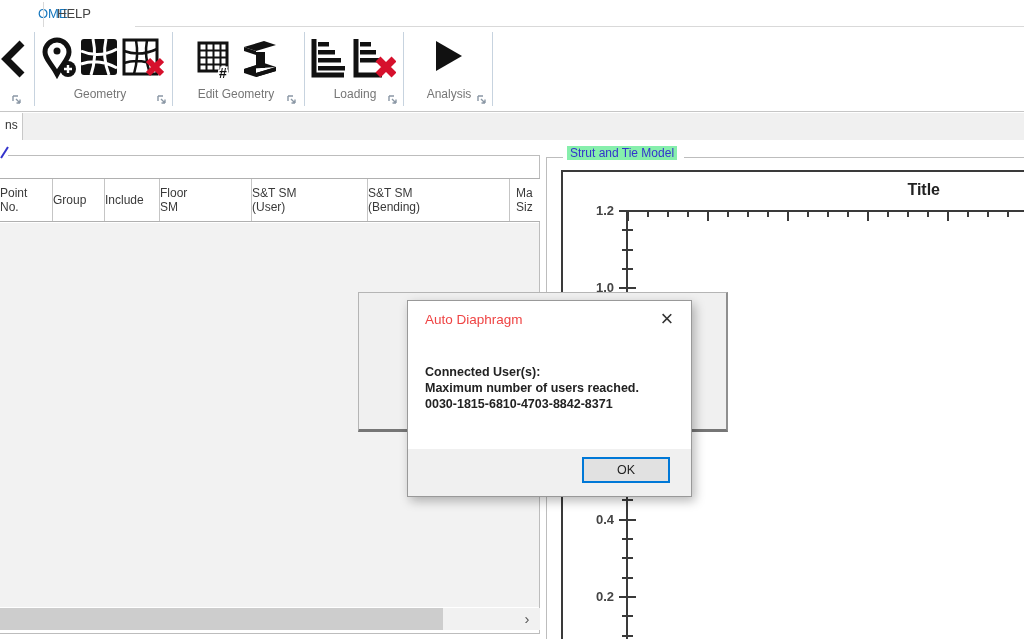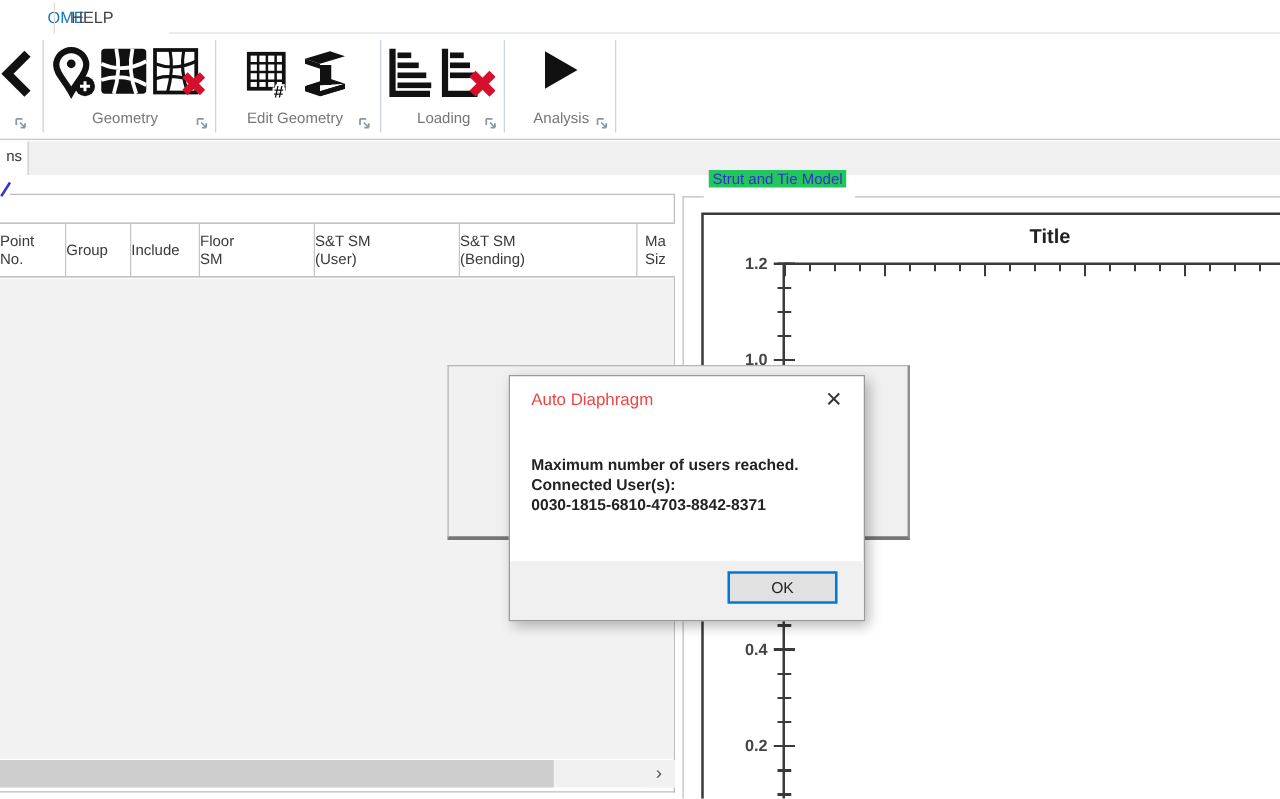--- a/index.html
+++ b/index.html
@@ -46,7 +46,7 @@
           font-size:15px; line-height:21px; color:#555; cursor:pointer; }
 
   
-  .rgb-label { left:567px; top:136px; font-size:12px; color:#3333cc; background:#22c55e; padding:0 3px; z-index:2; }
+  .rgb-label { left:567px; top:146px; font-size:12px; color:#3333cc; background:#86efac; padding:0 3px; z-index:2; }
   .rgb-top-a { left:546px; top:157px; width:17px; height:1px; background:#bdbdbd; }
   .rgb-top-b { left:684px; top:157px; width:340px; height:1px; background:#bdbdbd; }
   .rgb-left { left:546px; top:157px; width:1px; height:482px; background:#bdbdbd; }

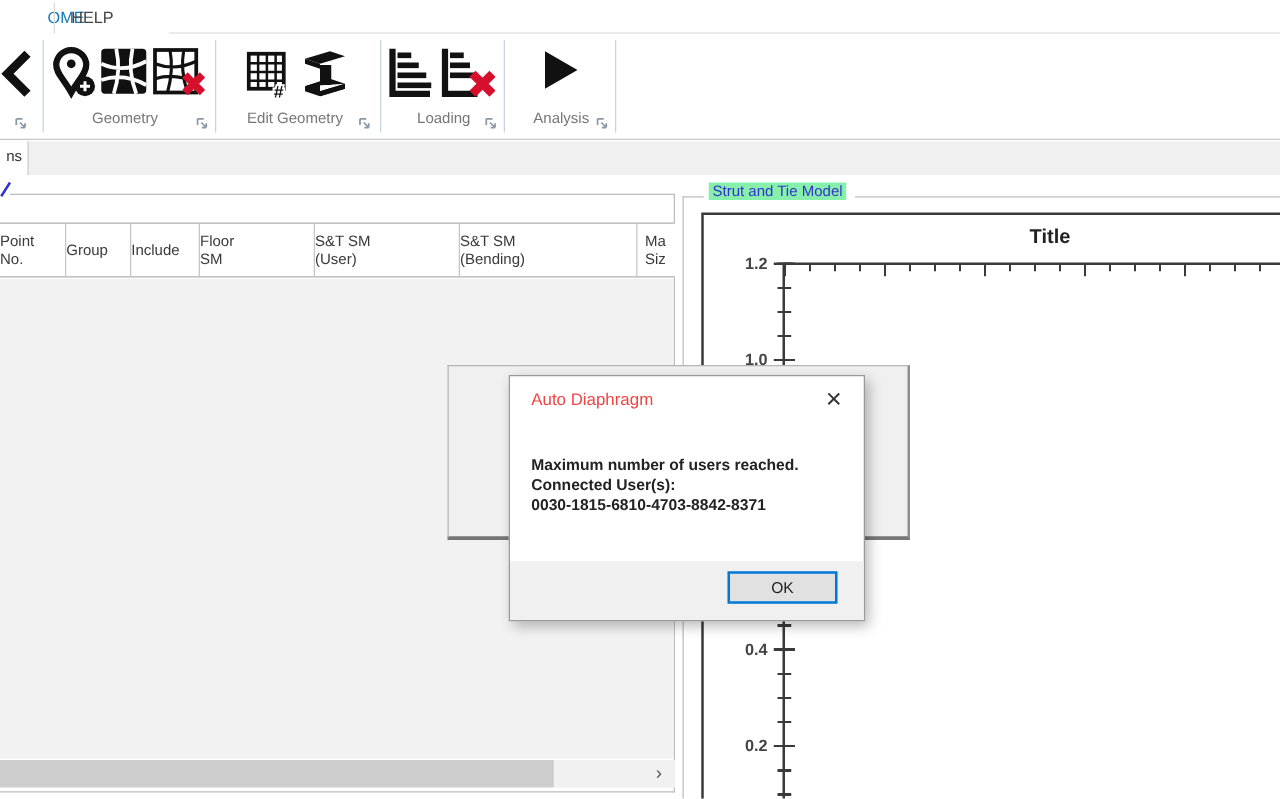--- a/index.html
+++ b/index.html
@@ -53,7 +53,7 @@
 
   
   .chart-box { left:561px; top:170px; width:473px; height:479px; background:#fff; border:2px solid #3a3a3a; z-index:1; }
-  .chart-title { left:740px; top:181px; width:200px; text-align:center; font-size:16px; font-weight:bold; color:#222; z-index:1; }
+  .chart-title { left:740px; top:181px; width:200px; text-align:right; font-size:16px; font-weight:bold; color:#222; z-index:1; }
   .yaxis { left:626px; top:211px; width:2px; height:428px; background:#3a3a3a; z-index:1; }
   .xaxis-top { left:627px; top:210px; width:407px; height:2px; background:#3a3a3a; z-index:1; }
   .yticks-minor { left:622px; top:210px; width:11px; height:429px; z-index:1;

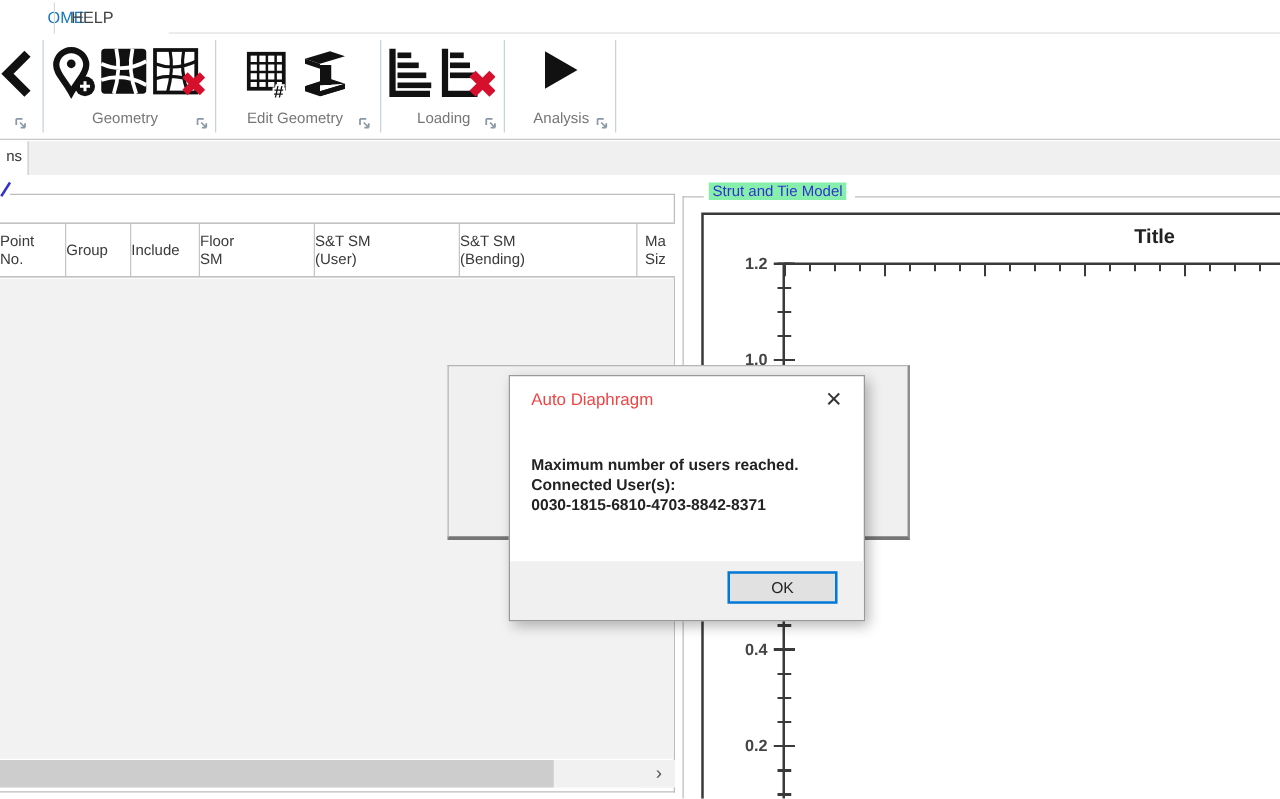--- a/index.html
+++ b/index.html
@@ -284,8 +284,8 @@
     <div class="dlg-title">Auto Diaphragm</div>
     <div class="dlg-close">×</div>
     <div class="dlg-body">
+      <div>Connected User(s):</div>
       <div>Maximum number of users reached.</div>
-      <div>Connected User(s):</div>
       <div>0030-1815-6810-4703-8842-8371</div>
     </div>
     <div class="dlg-footer">

